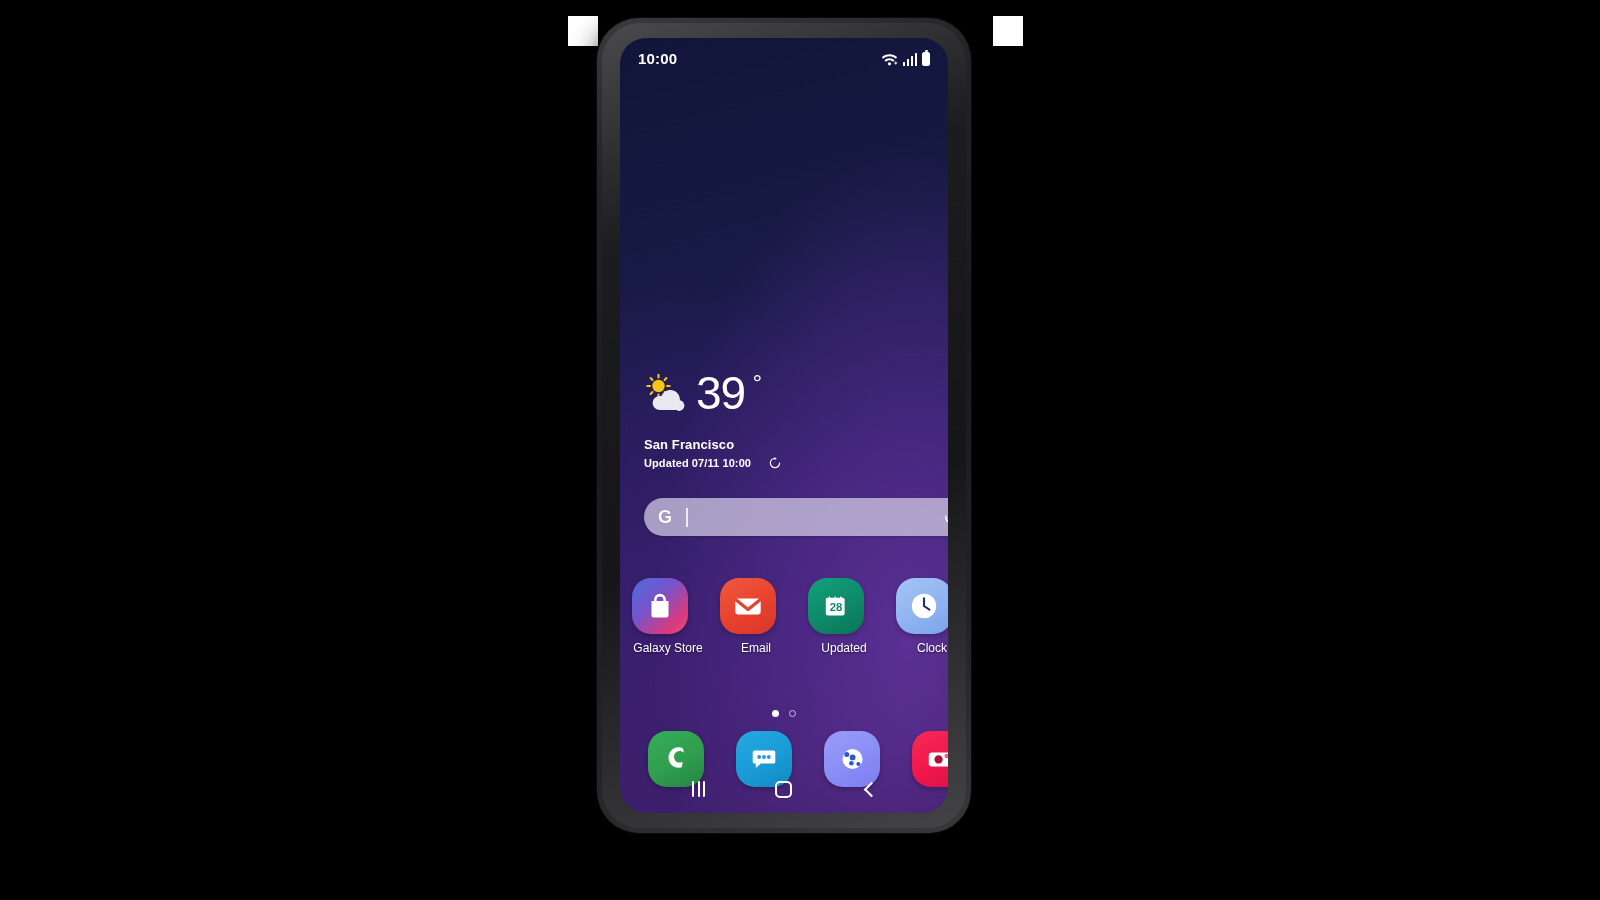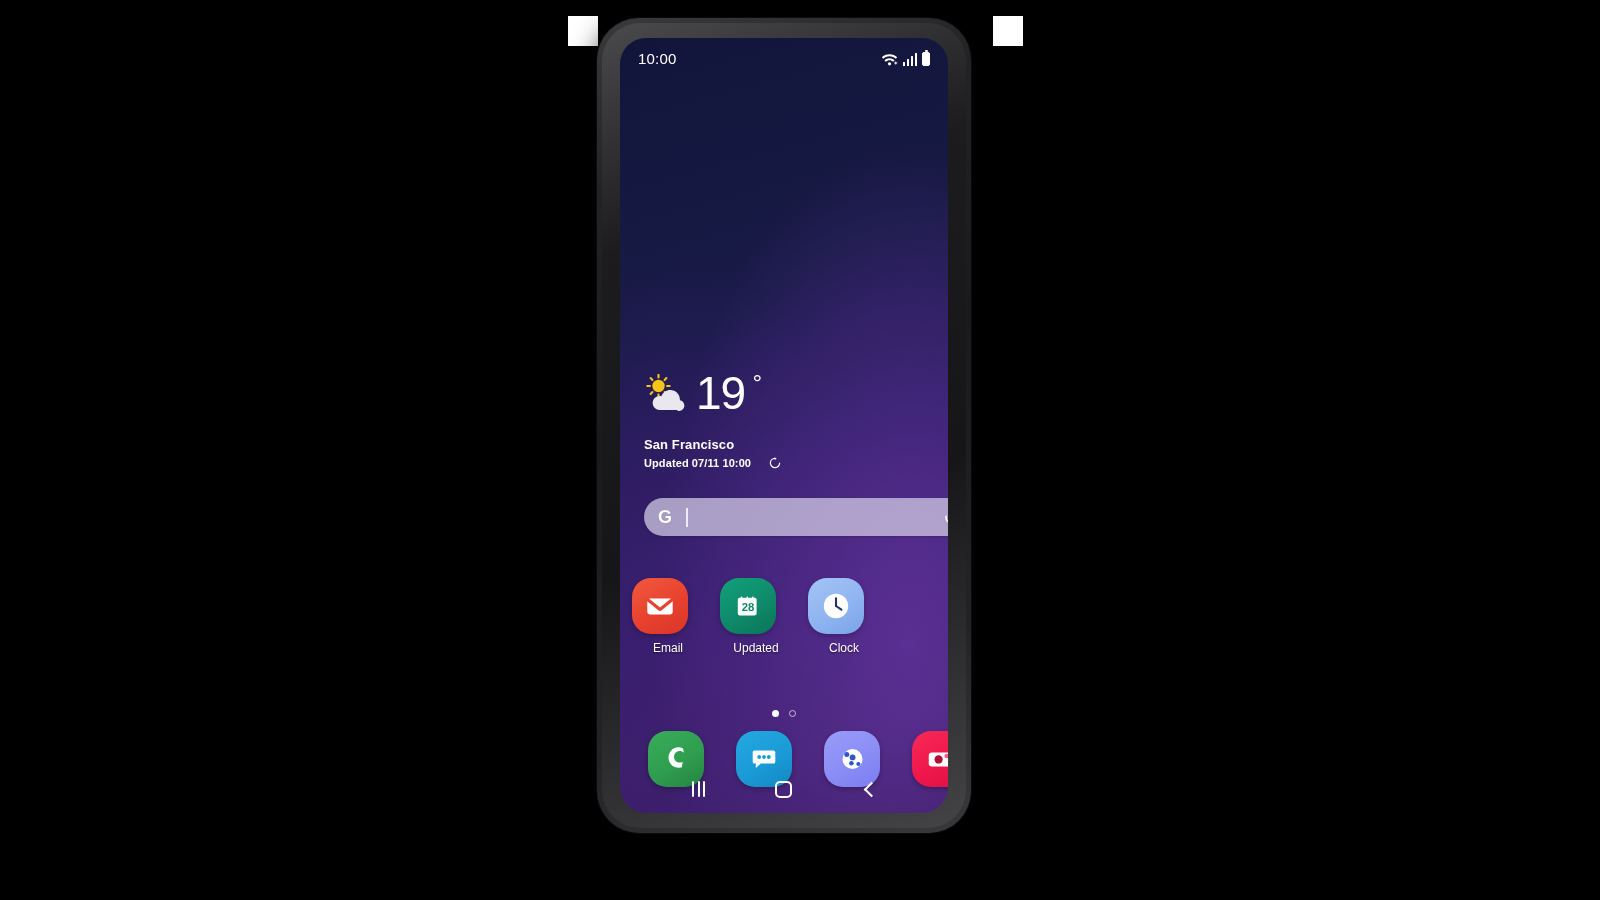--- a/index.html
+++ b/index.html
@@ -54,7 +54,7 @@
     padding:0 18px;
     color:#fff;
   }
-  #status-time { font-size:15px; font-weight:400; letter-spacing:.2px; }
+  #status-time { font-size:15px; font-weight:700; letter-spacing:.2px; }
   #status-icons { display:flex; align-items:flex-end; gap:5px; height:16px; }
   .sig-bars { display:flex; align-items:flex-end; gap:1.5px; height:13px; }
   .sig-bars i { display:block; width:2.5px; background:#fff; border-radius:.5px; }

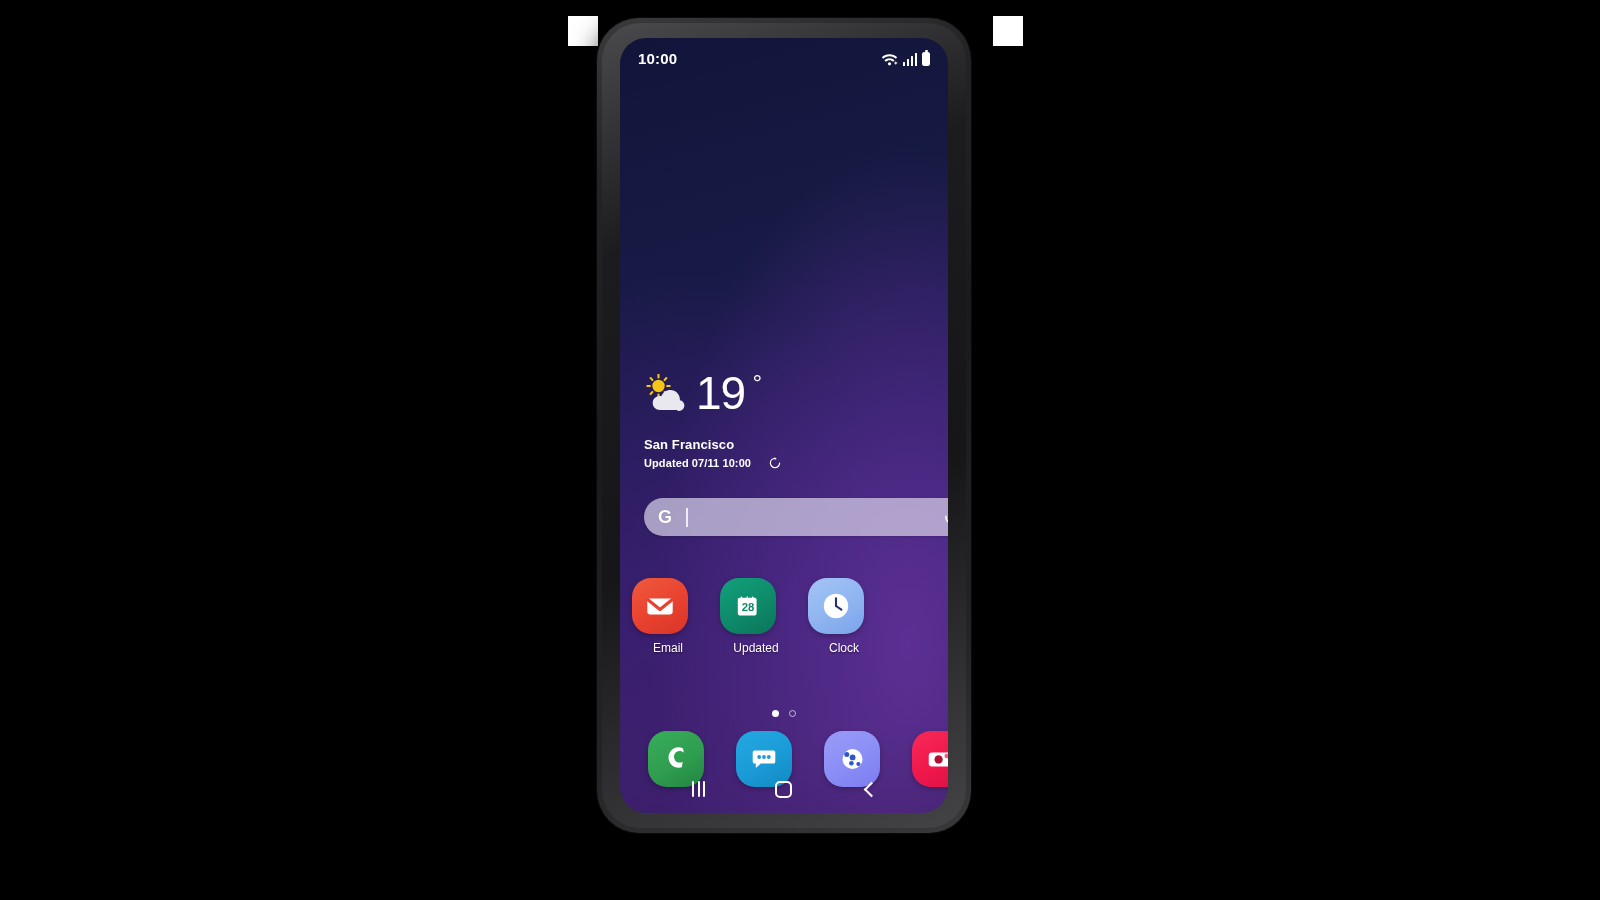--- a/index.html
+++ b/index.html
@@ -209,7 +209,7 @@
             </svg>
           </span>
           <span id="weather-temp">
-            <span>19</span><span class="deg">°</span>
+            <span>39</span><span class="deg">°</span>
           </span>
         </div>
         <div id="weather-city">San Francisco</div>

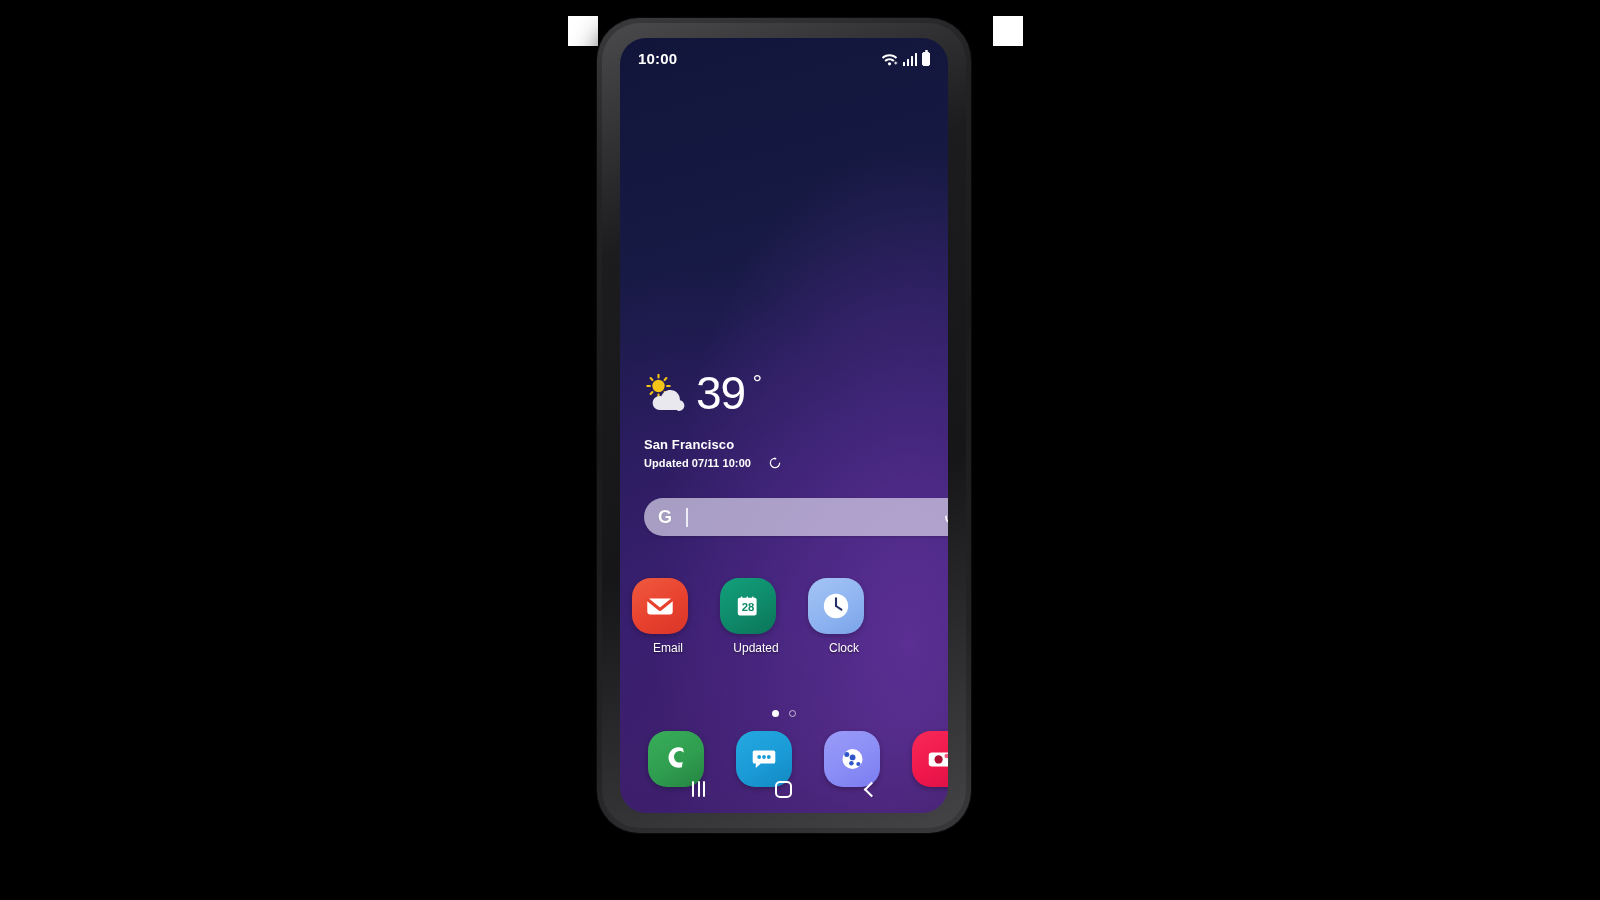--- a/index.html
+++ b/index.html
@@ -235,6 +235,15 @@
 
       <div id="app-grid">
 
+        <div class="app">
+          <div class="app-icon squircle" style="background:linear-gradient(135deg,#4a6ee0 0%,#7a52c8 42%,#d93a7e 78%,#e84f6b 100%);">
+            <svg width="30" height="30" viewBox="0 0 30 30">
+              <path d="M6.5 10h17v14.5a2 2 0 0 1-2 2h-13a2 2 0 0 1-2-2z" fill="#fff"></path>
+              <path d="M10.3 11.5V8.8a4.7 4.7 0 0 1 9.4 0v2.7" fill="none" stroke="#fff" stroke-width="2.6" stroke-linecap="round"></path>
+            </svg>
+          </div>
+          <div class="app-label">Galaxy Store</div>
+        </div>
 
         <div class="app">
           <div class="app-icon squircle" style="background:linear-gradient(150deg,#ef5a3d 0%,#e8412f 55%,#d93528 100%);">

